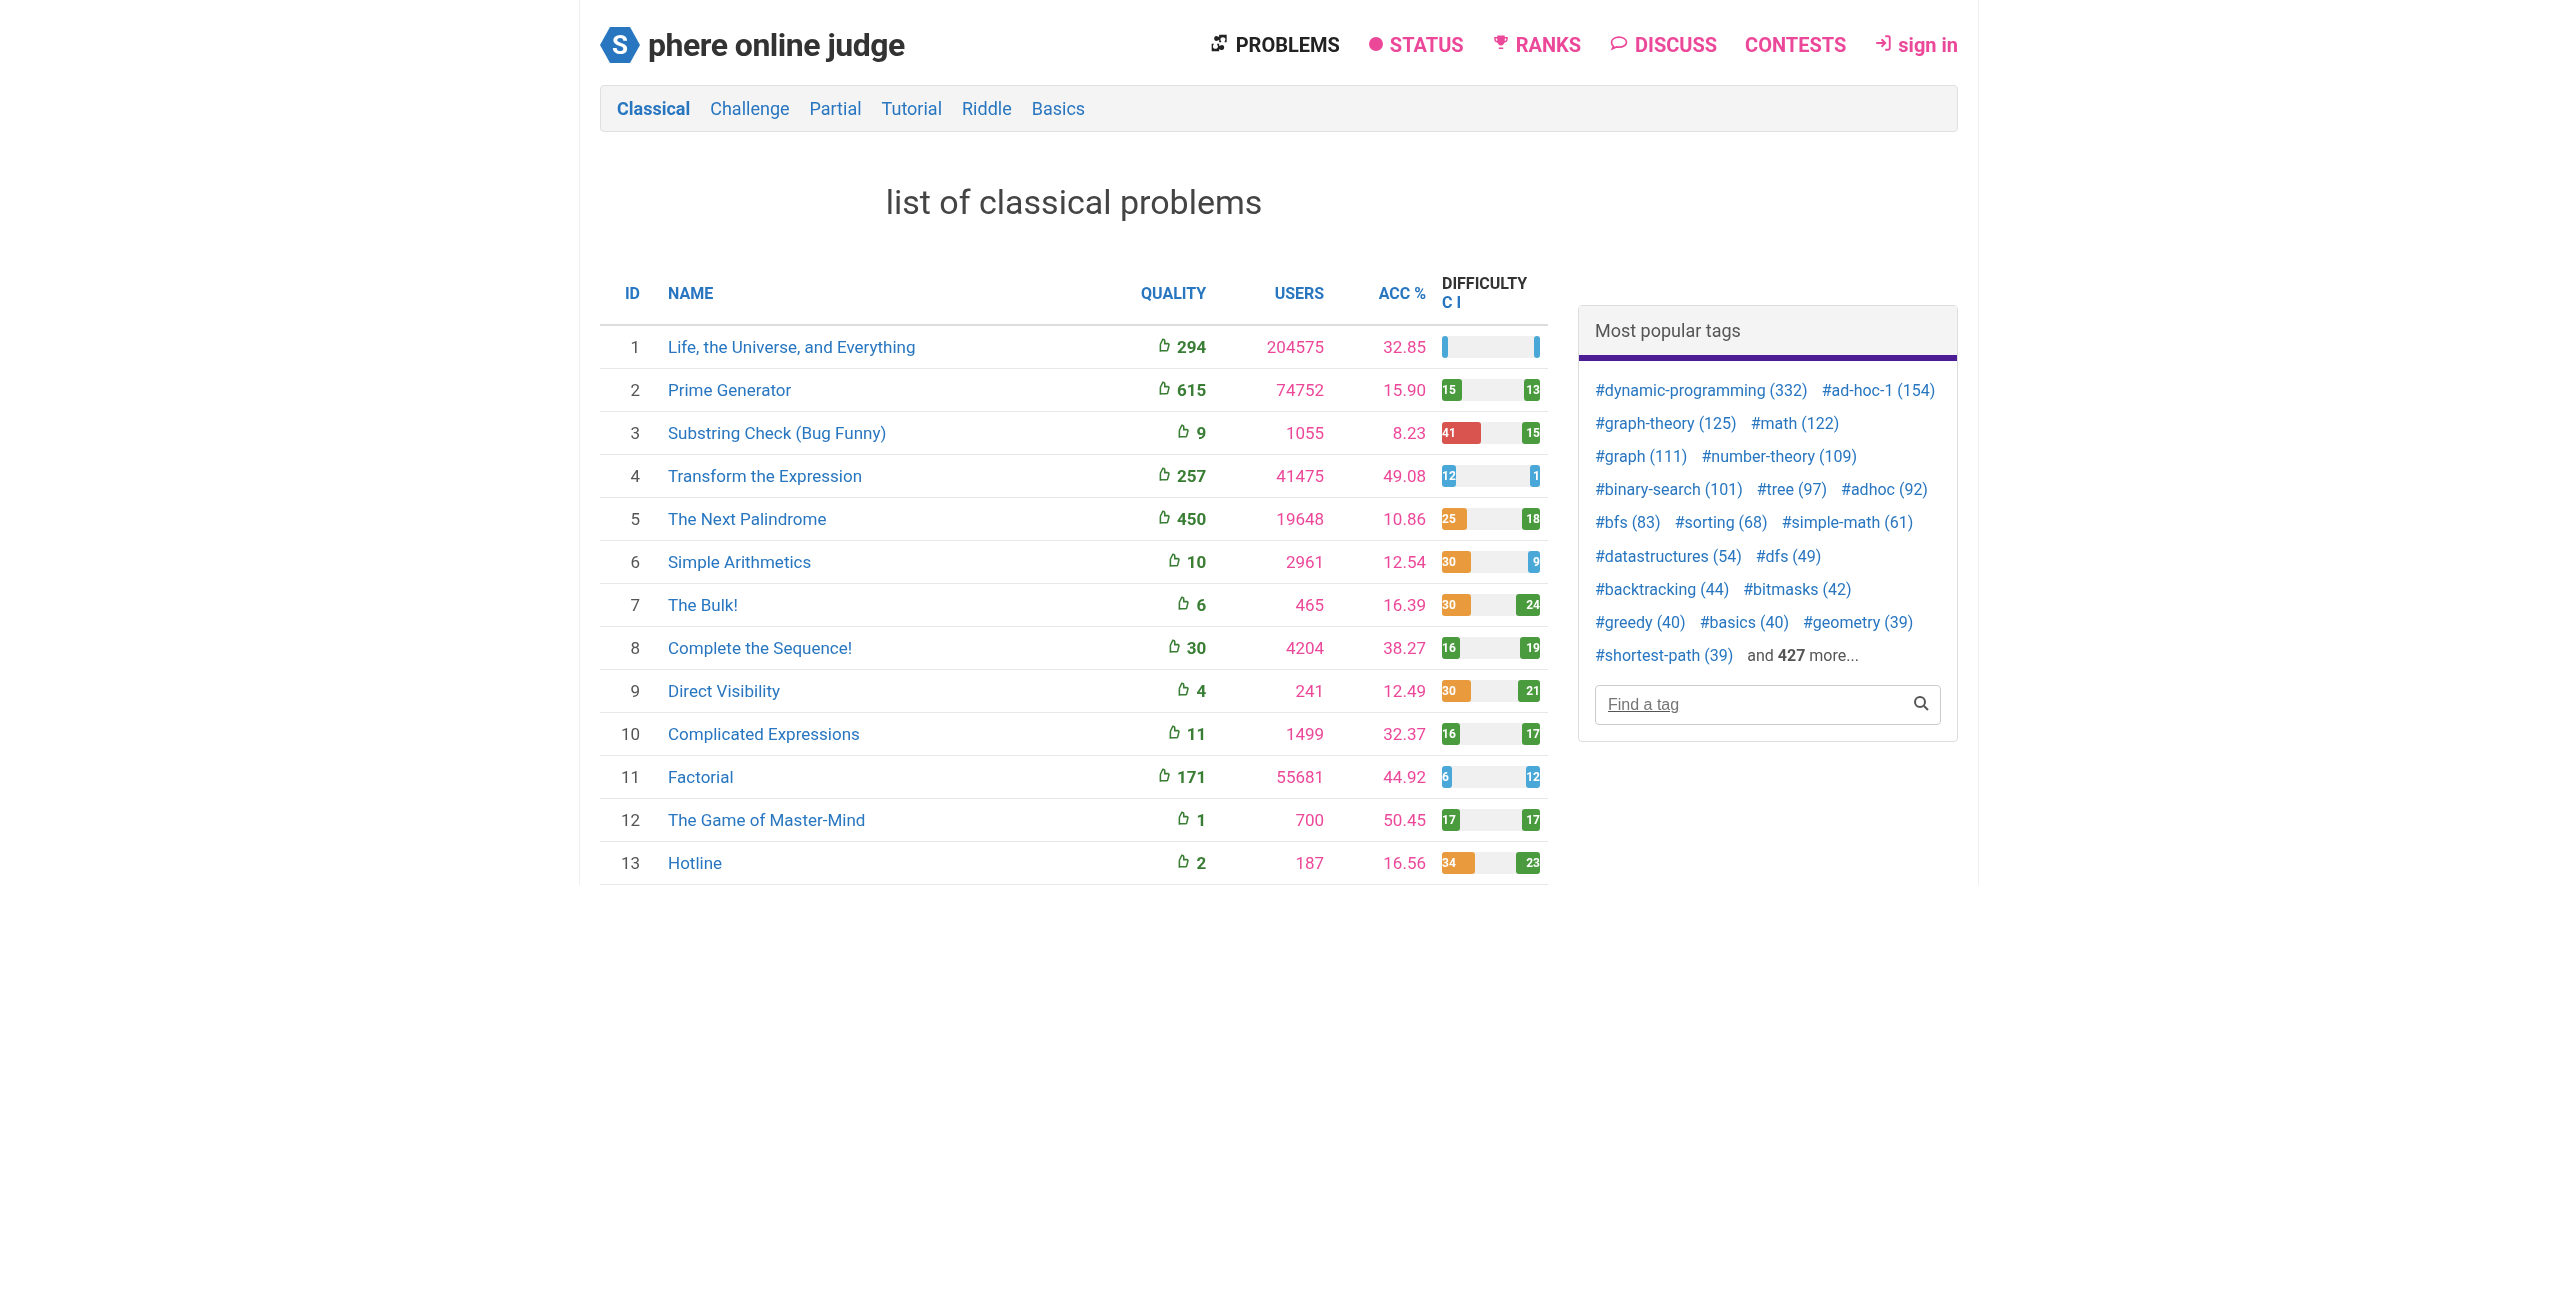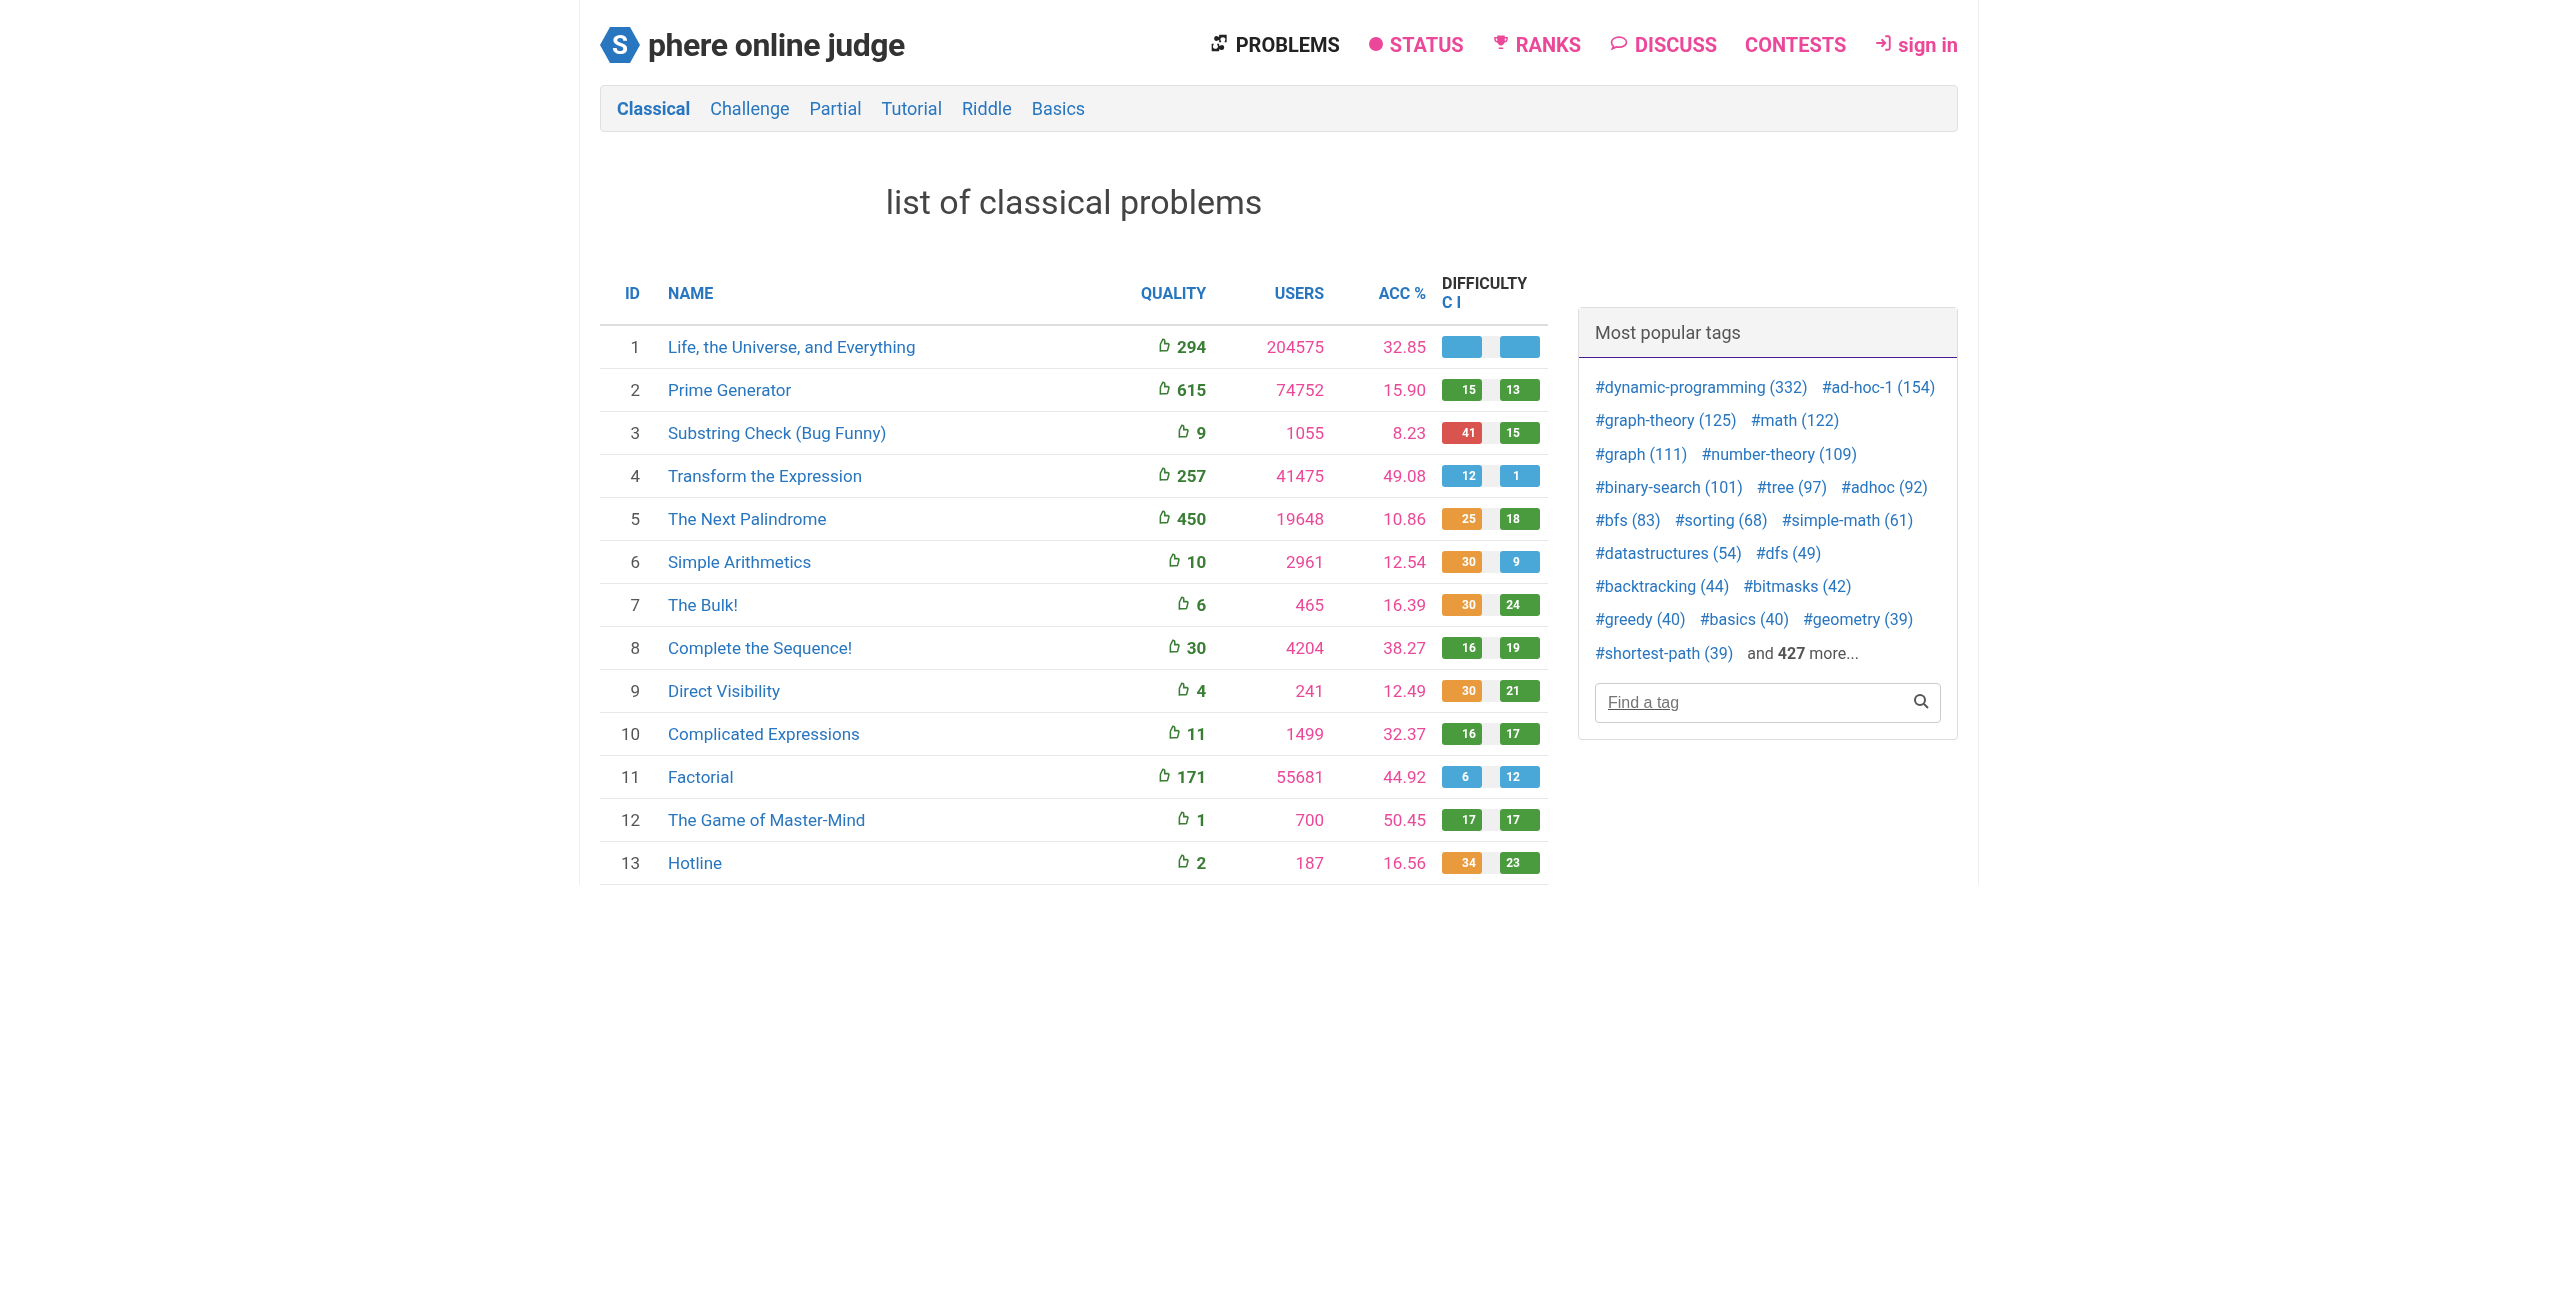--- a/index.html
+++ b/index.html
@@ -36,7 +36,7 @@
     .diffbar .left { left: 0; }
     .diffbar .right { right: 0; justify-content: flex-end; }
     .sidebar { width: 380px; border: 1px solid #ddd; border-radius: 4px; }
-    .sidebar-head { background: #f4f4f4; padding: 14px 16px; font-size: 18px; color: #555; border-bottom: 1px solid #4c1d95; }
+    .sidebar-head { background: #f4f4f4; padding: 14px 16px; font-size: 18px; color: #555; border-bottom: 6px solid #4c1d95; }
     .sidebar-body { padding: 16px; }
     .tags { display: flex; flex-wrap: wrap; gap: 6px 14px; margin-bottom: 14px; line-height: 1.7; }
     .tag { color: #2876c0; font-size: 16px; cursor: pointer; white-space: nowrap; }

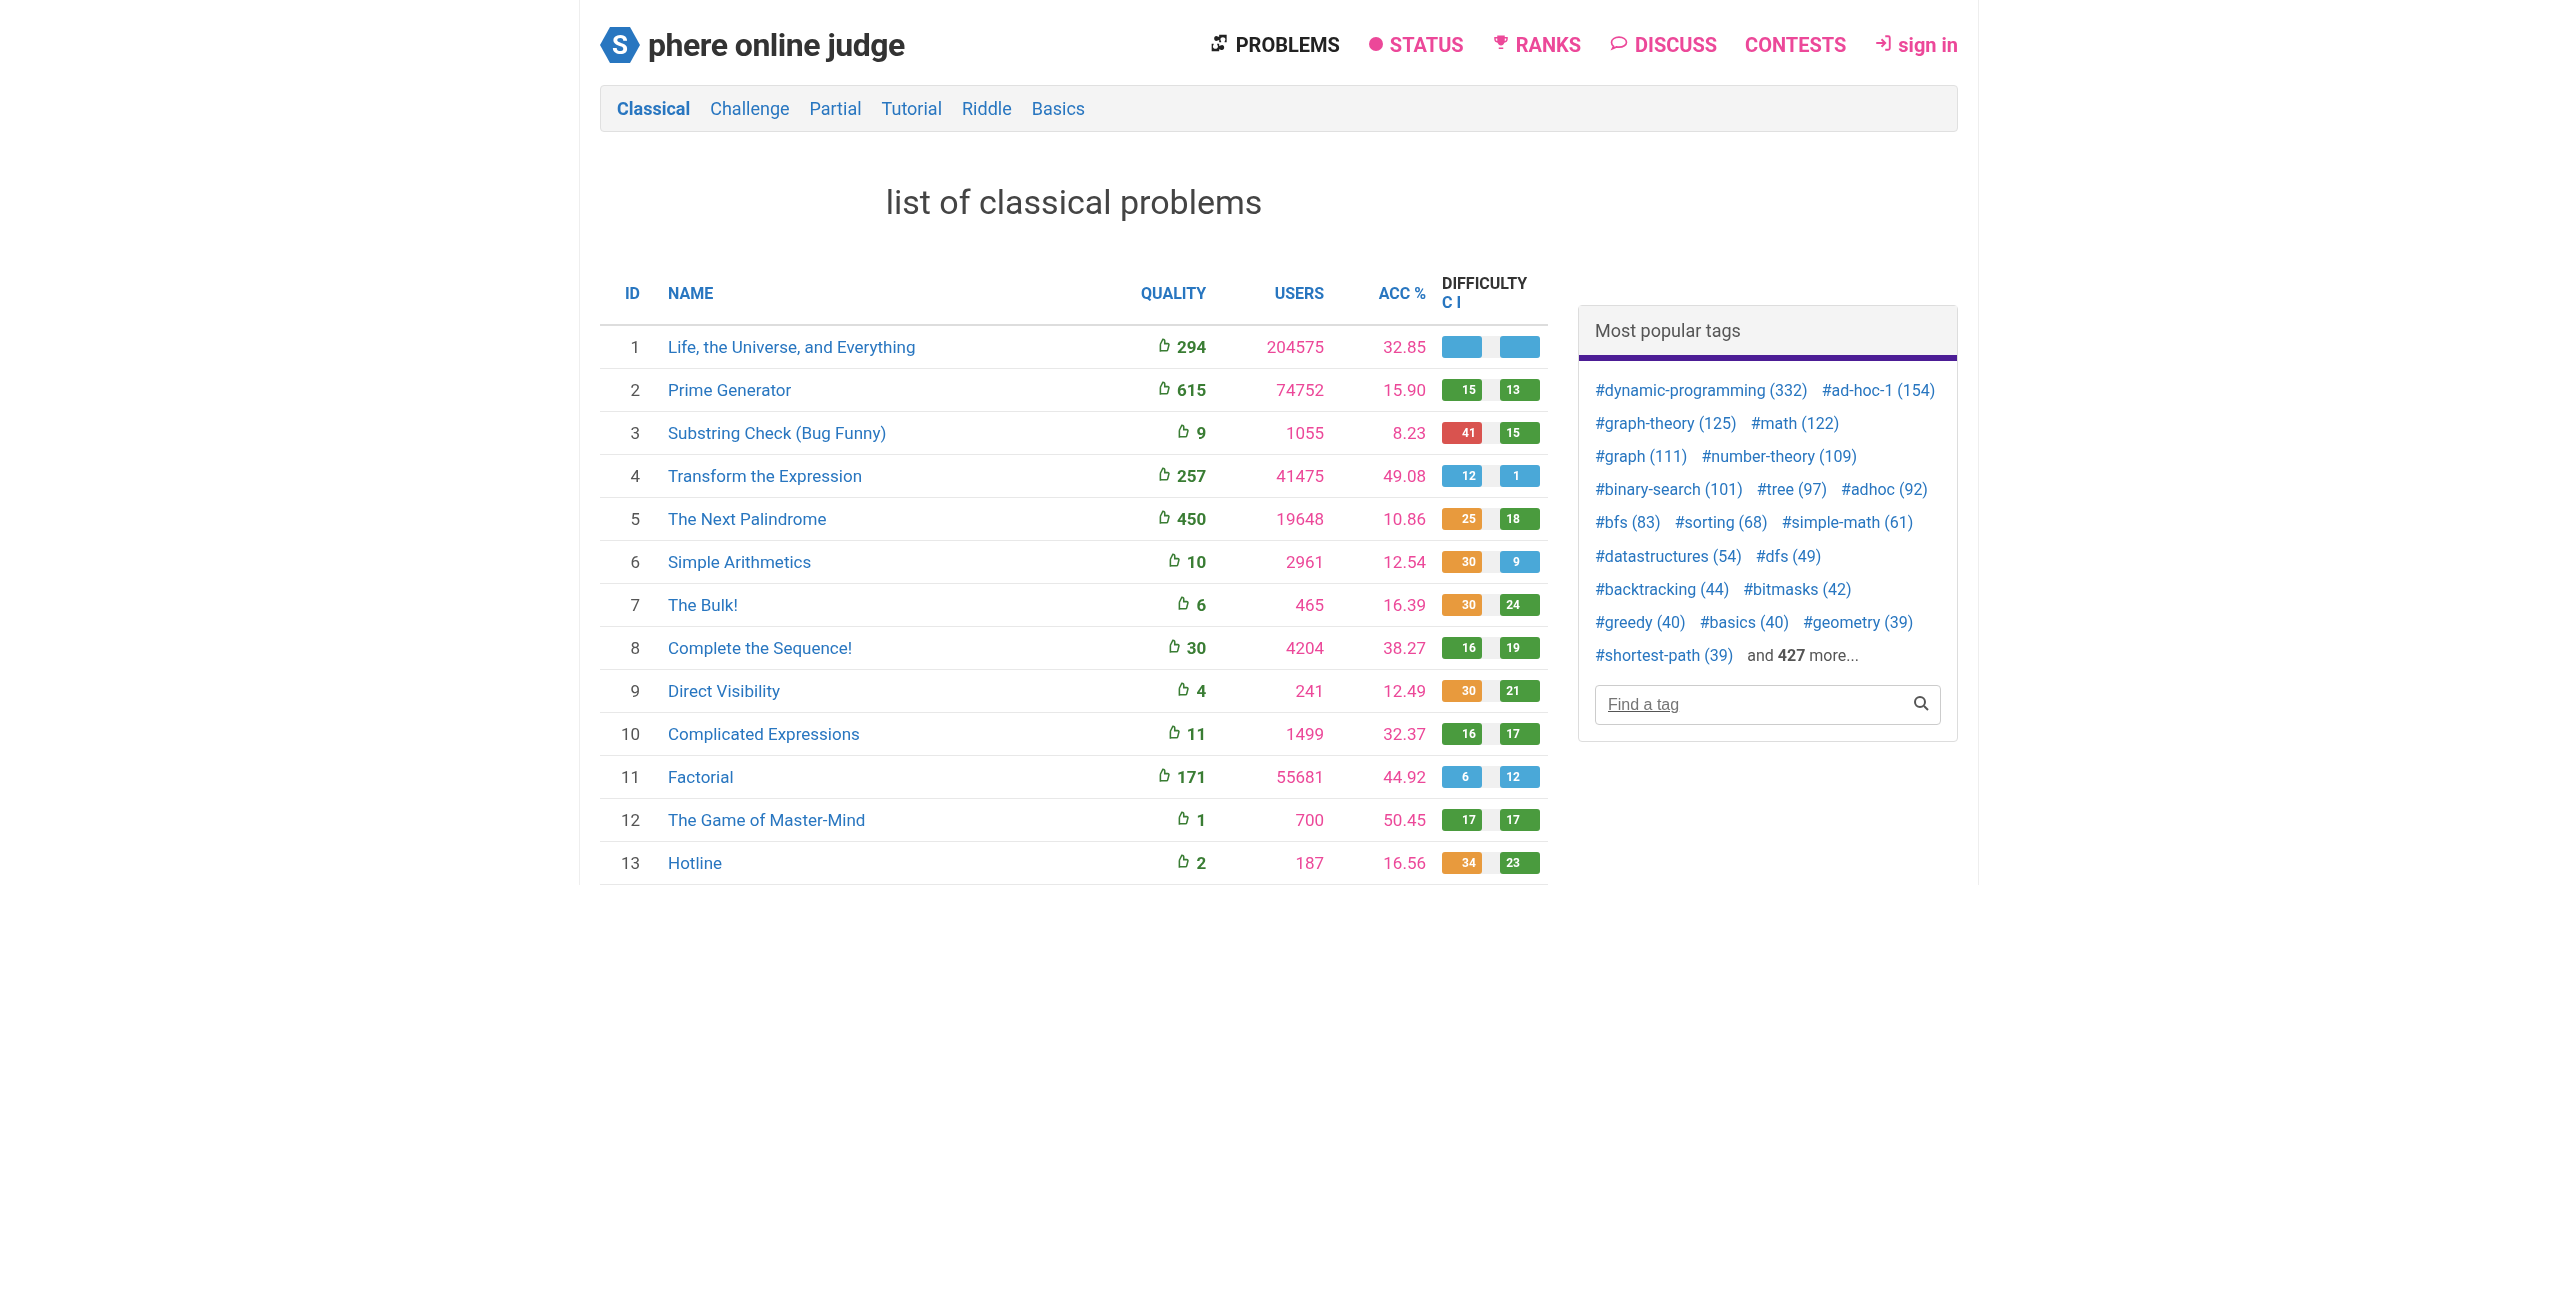--- a/index.html
+++ b/index.html
@@ -32,7 +32,7 @@
     tbody td.diff { width: 110px; }
     .thumb { display: inline-block; margin-right: 2px; }
     .diffbar { position: relative; height: 22px; background: #f0f0f0; border-radius: 3px; width: 98px; }
-    .diffbar .left, .diffbar .right { position: absolute; top: 0; height: 100%; font-size: 12px; color: #fff; font-weight: 700; display: flex; align-items: center; padding: 0 20px; border-radius: 3px; min-width: 6px; }
+    .diffbar .left, .diffbar .right { position: absolute; top: 0; height: 100%; font-size: 12px; color: #fff; font-weight: 700; display: flex; align-items: center; padding: 0 0; border-radius: 3px; min-width: 6px; }
     .diffbar .left { left: 0; }
     .diffbar .right { right: 0; justify-content: flex-end; }
     .sidebar { width: 380px; border: 1px solid #ddd; border-radius: 4px; }

